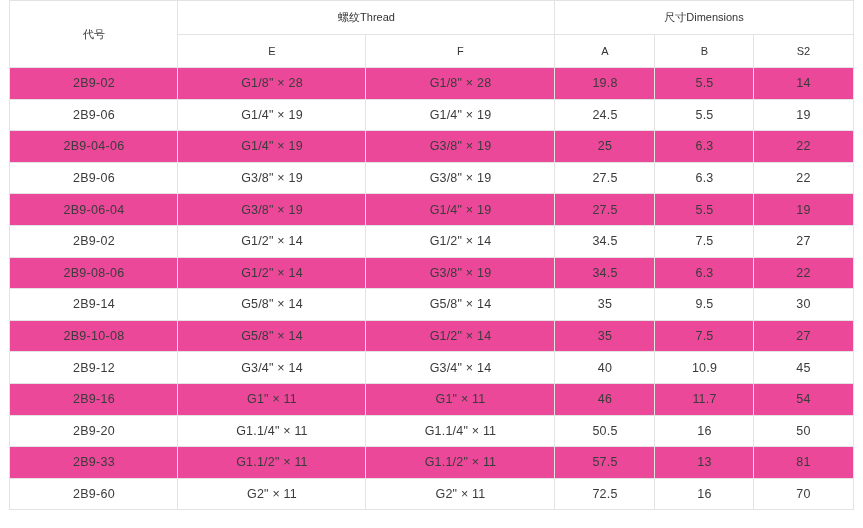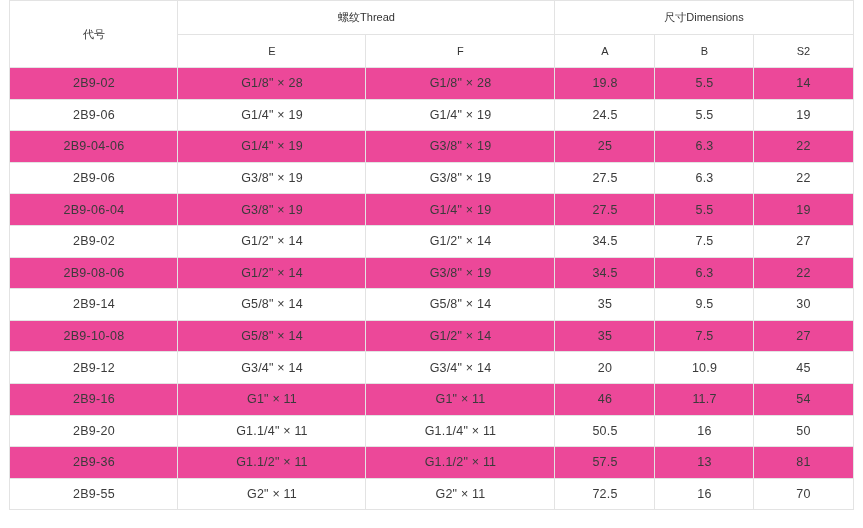--- a/index.html
+++ b/index.html
@@ -164,7 +164,7 @@
       <td>2B9-12</td>
       <td>G3/4" × 14</td>
       <td>G3/4" × 14</td>
-      <td>20</td>
+      <td>40</td>
       <td>10.9</td>
       <td>45</td>
     </tr>

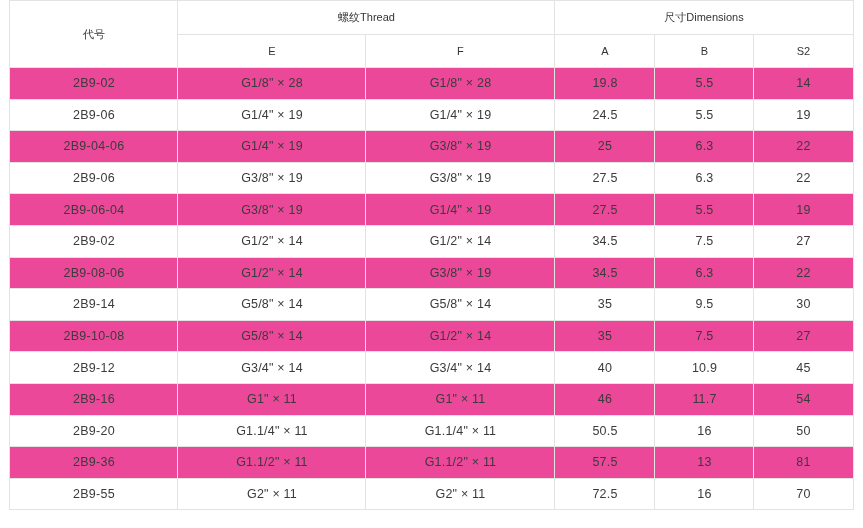--- a/index.html
+++ b/index.html
@@ -185,7 +185,7 @@
       <td>50</td>
     </tr>
     <tr class="alt">
-      <td>2B9-36</td>
+      <td>2B9-33</td>
       <td>G1.1/2" × 11</td>
       <td>G1.1/2" × 11</td>
       <td>57.5</td>

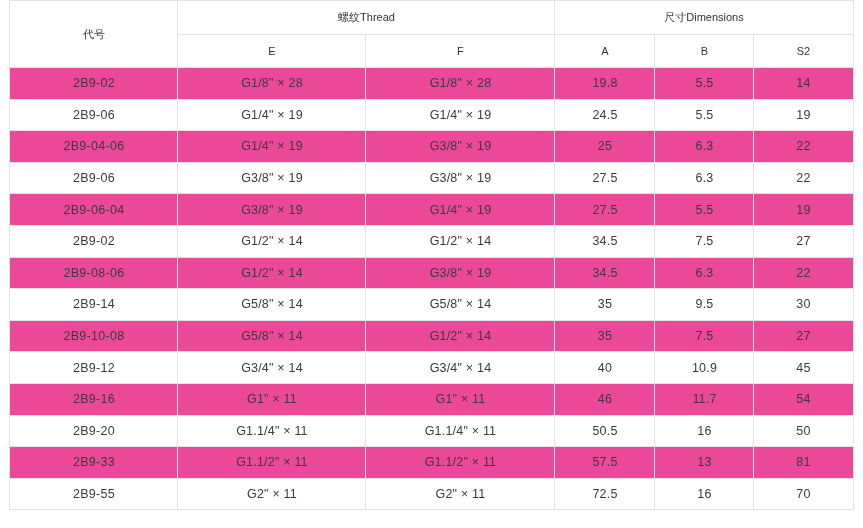--- a/index.html
+++ b/index.html
@@ -193,7 +193,7 @@
       <td>81</td>
     </tr>
     <tr>
-      <td>2B9-55</td>
+      <td>2B9-60</td>
       <td>G2" × 11</td>
       <td>G2" × 11</td>
       <td>72.5</td>

